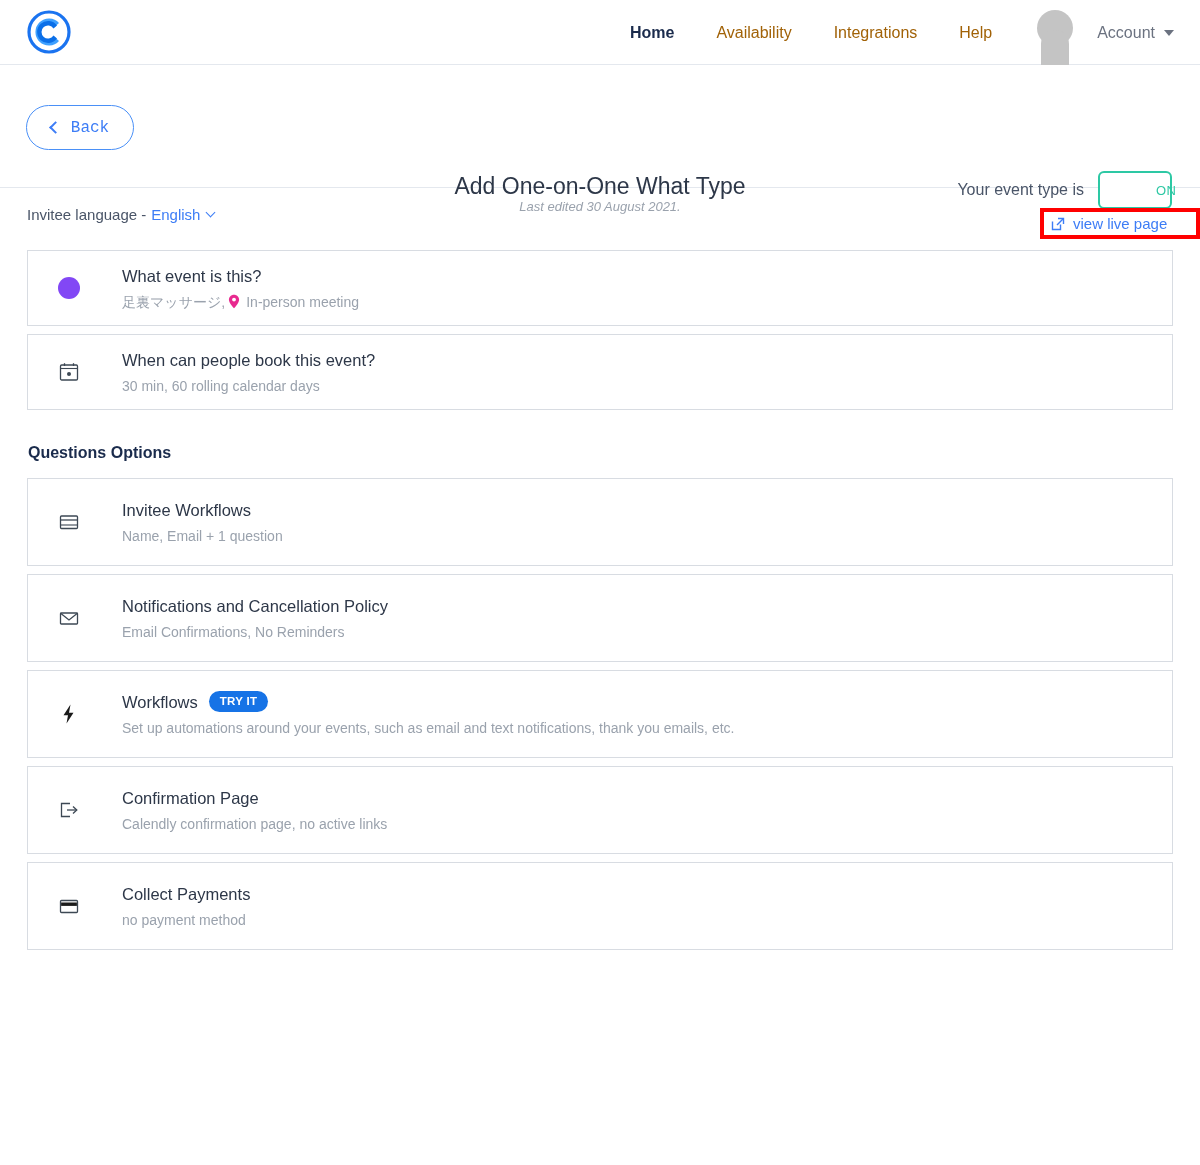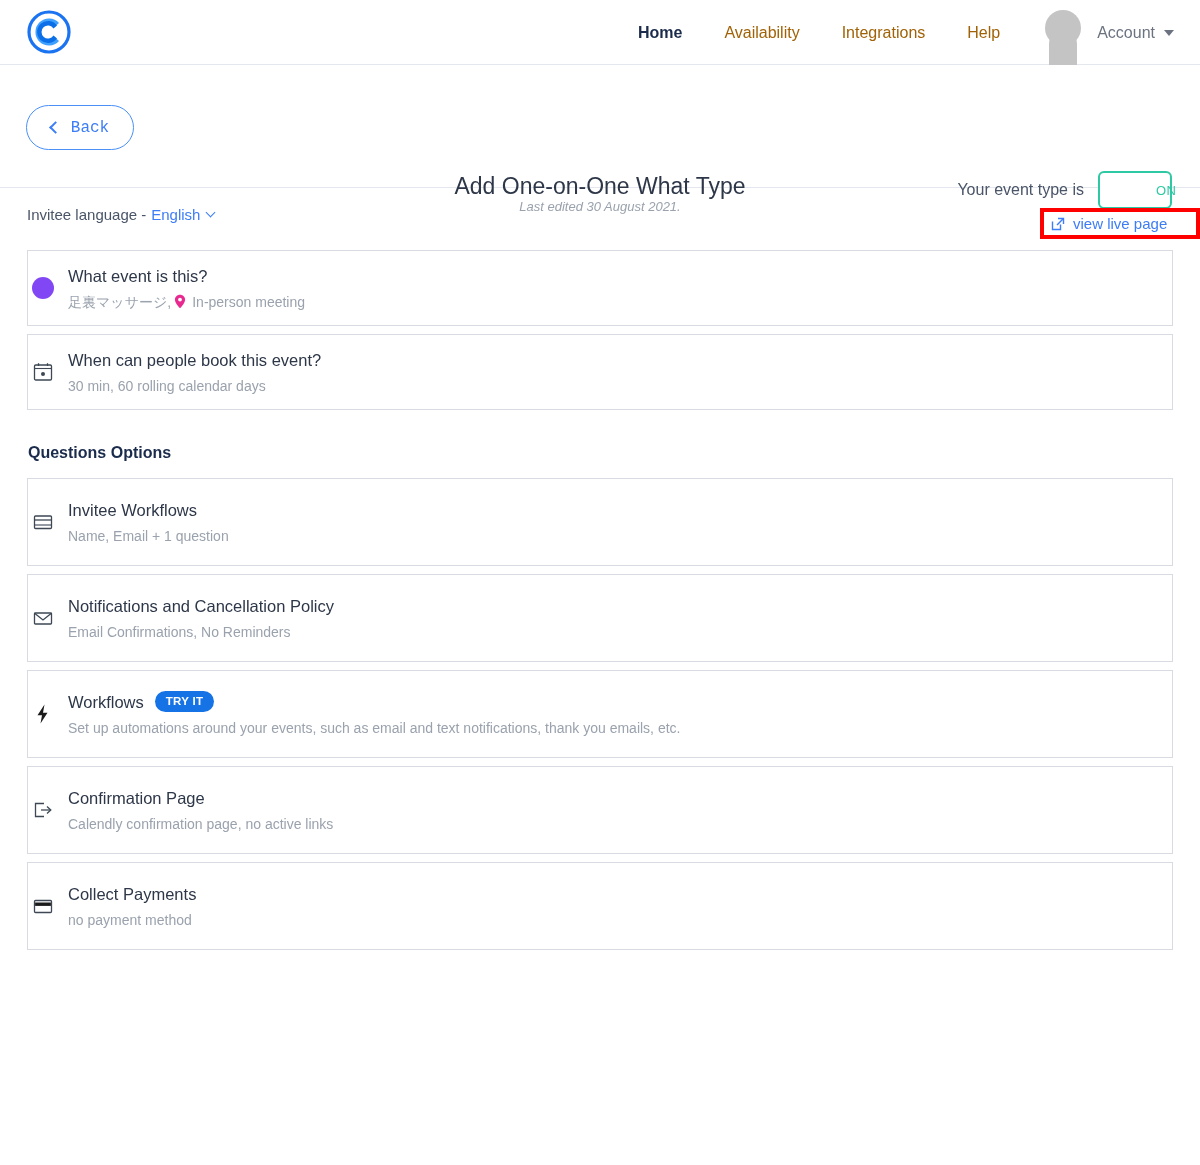--- a/index.html
+++ b/index.html
@@ -56,7 +56,7 @@
   }
   .account-box {
     display: flex; align-items: center;
-    margin-left: 8px; margin-right: 18px;
+    margin-left: 16px; margin-right: 18px;
   }
   .account-label { font-size: 16px; color: #6b7280; }
   .caret-down {

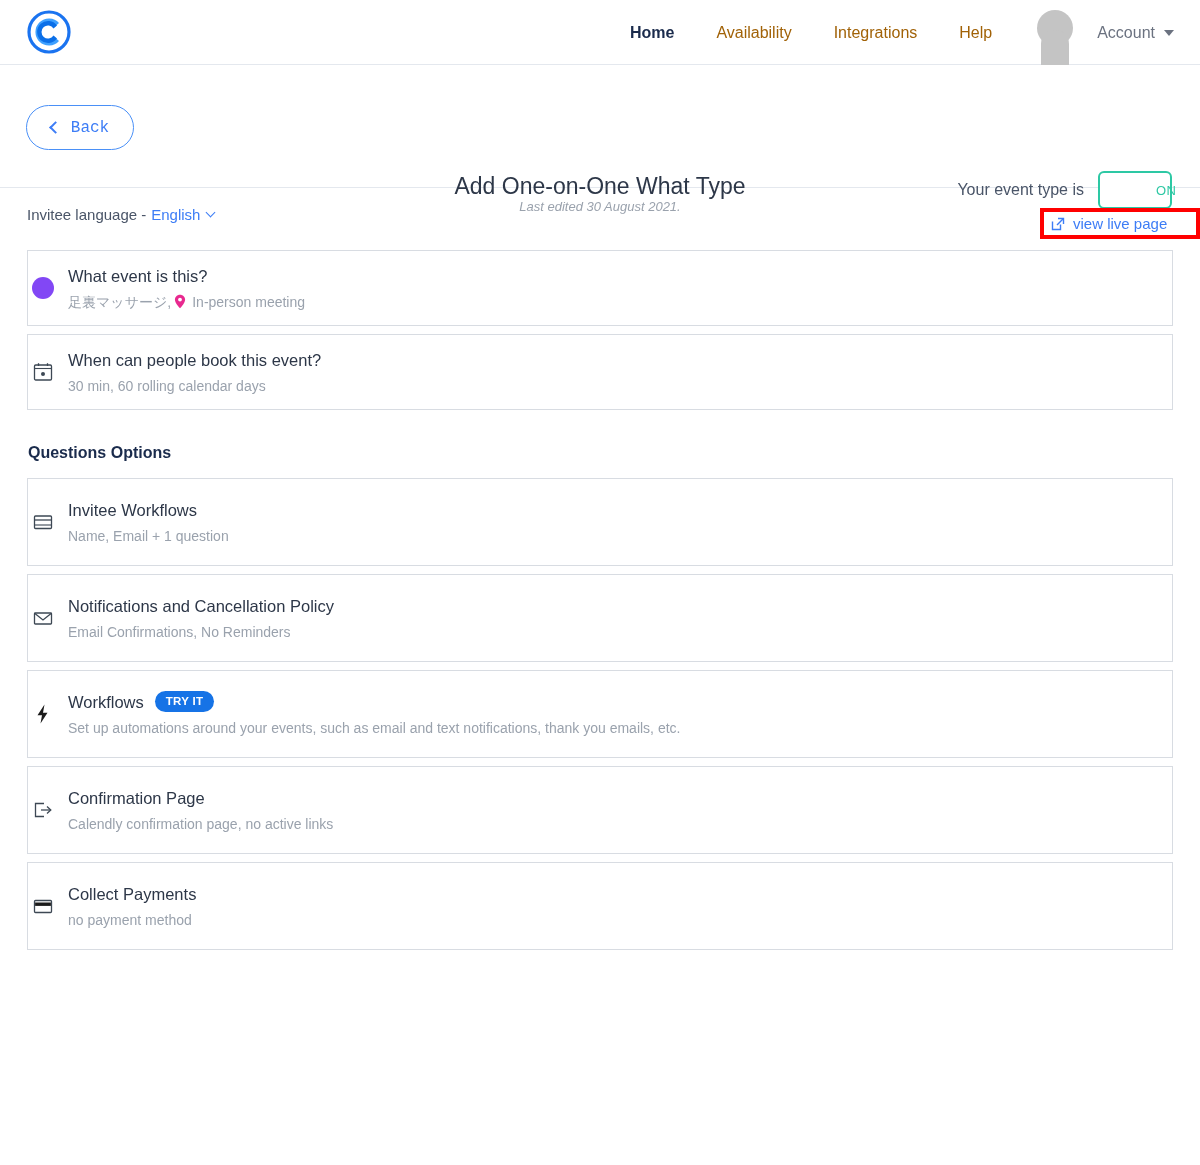--- a/index.html
+++ b/index.html
@@ -168,7 +168,9 @@
     height: 76px;
     display: flex;
     align-items: center;
+    padding-left: 26px;
     margin-bottom: 8px;
+    gap: 28px;
   }
   .card.tall { height: 88px; }
   .card-icon {

